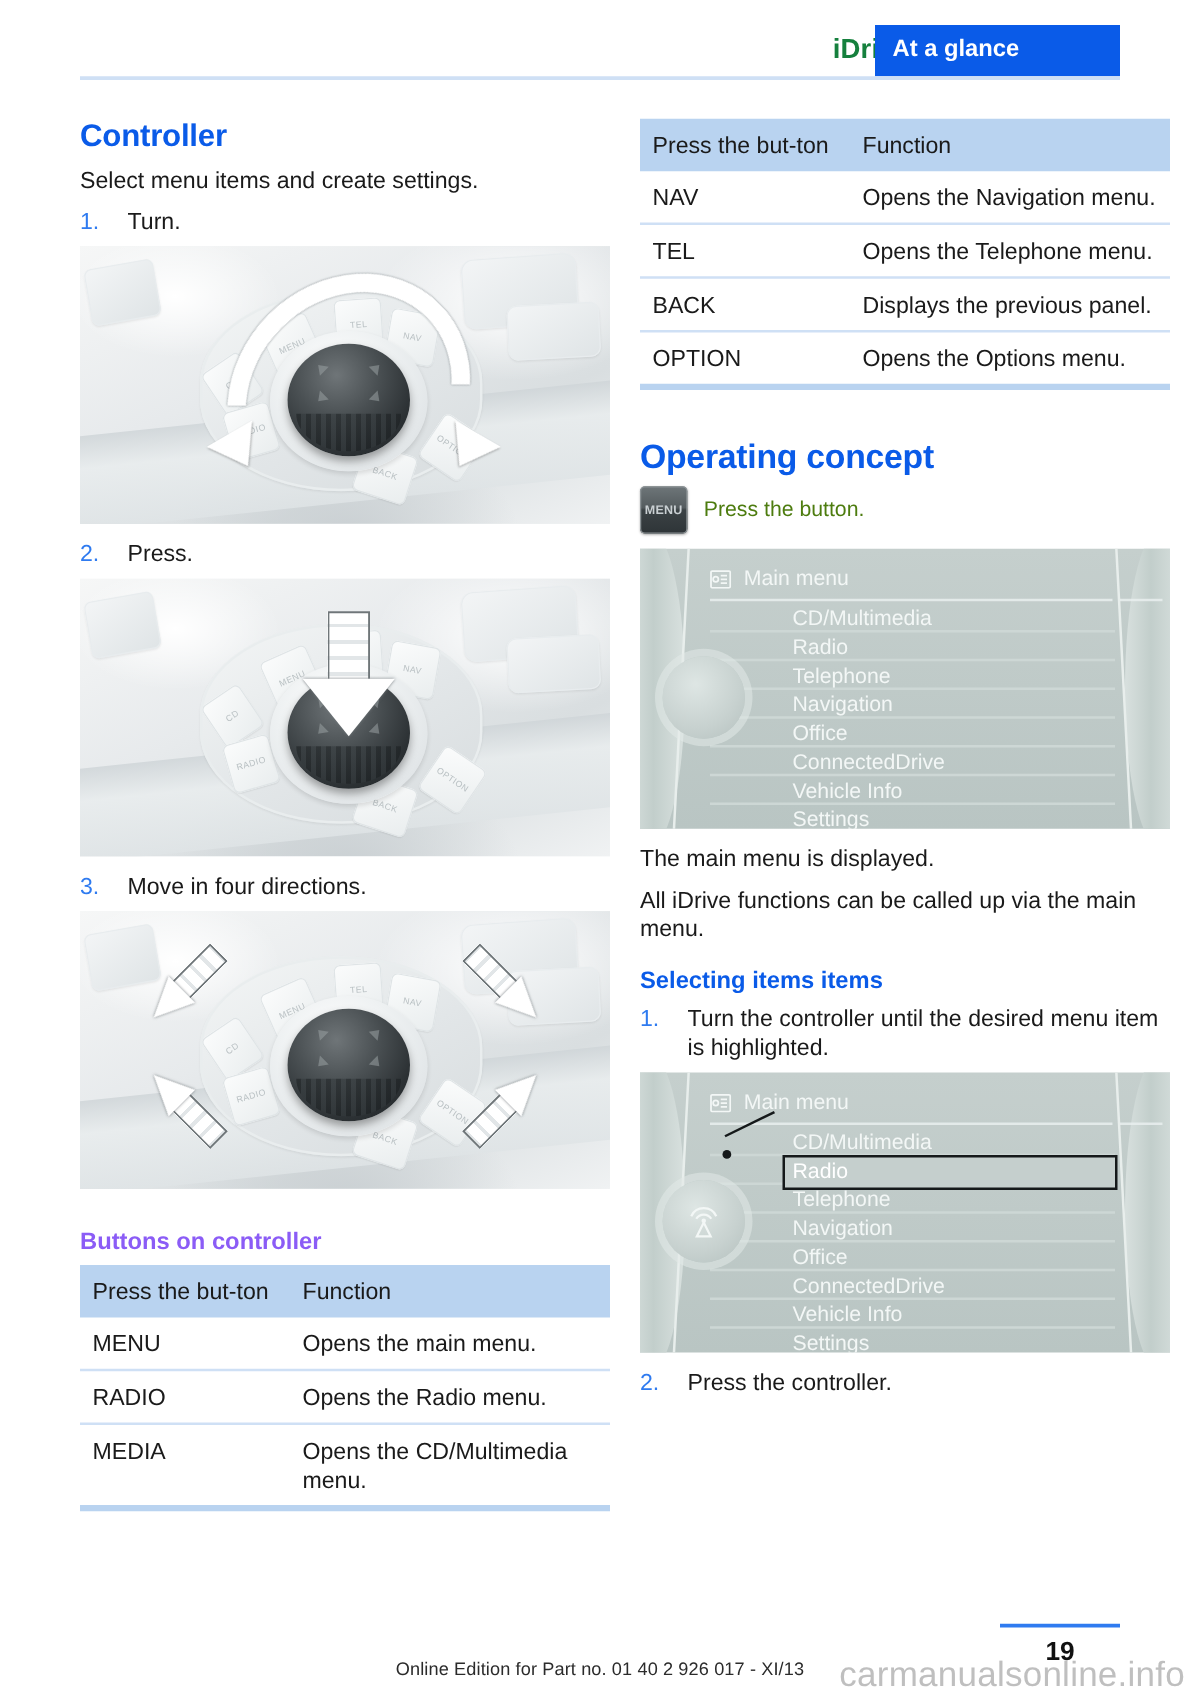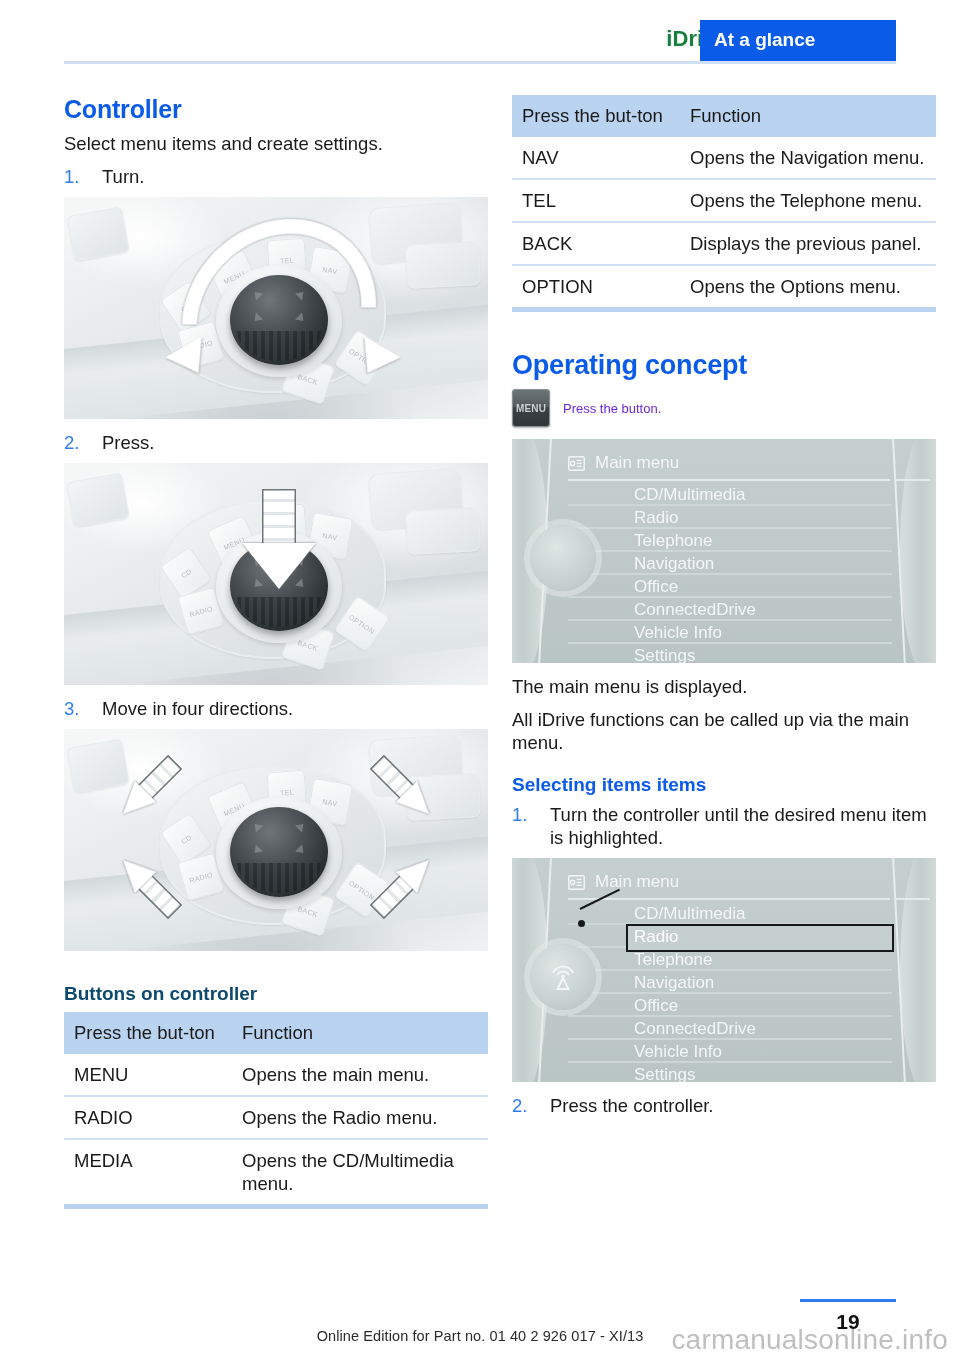--- a/index.html
+++ b/index.html
@@ -321,7 +321,7 @@
     color: #c9cfd2;
     letter-spacing: .2px;
   }
-  .menu-line .txt { font-size: 13px; color: #6d28d9; }
+  .menu-line .txt { font-size: 17px; color: #4d7c0f; }
 
   
   .idrive {

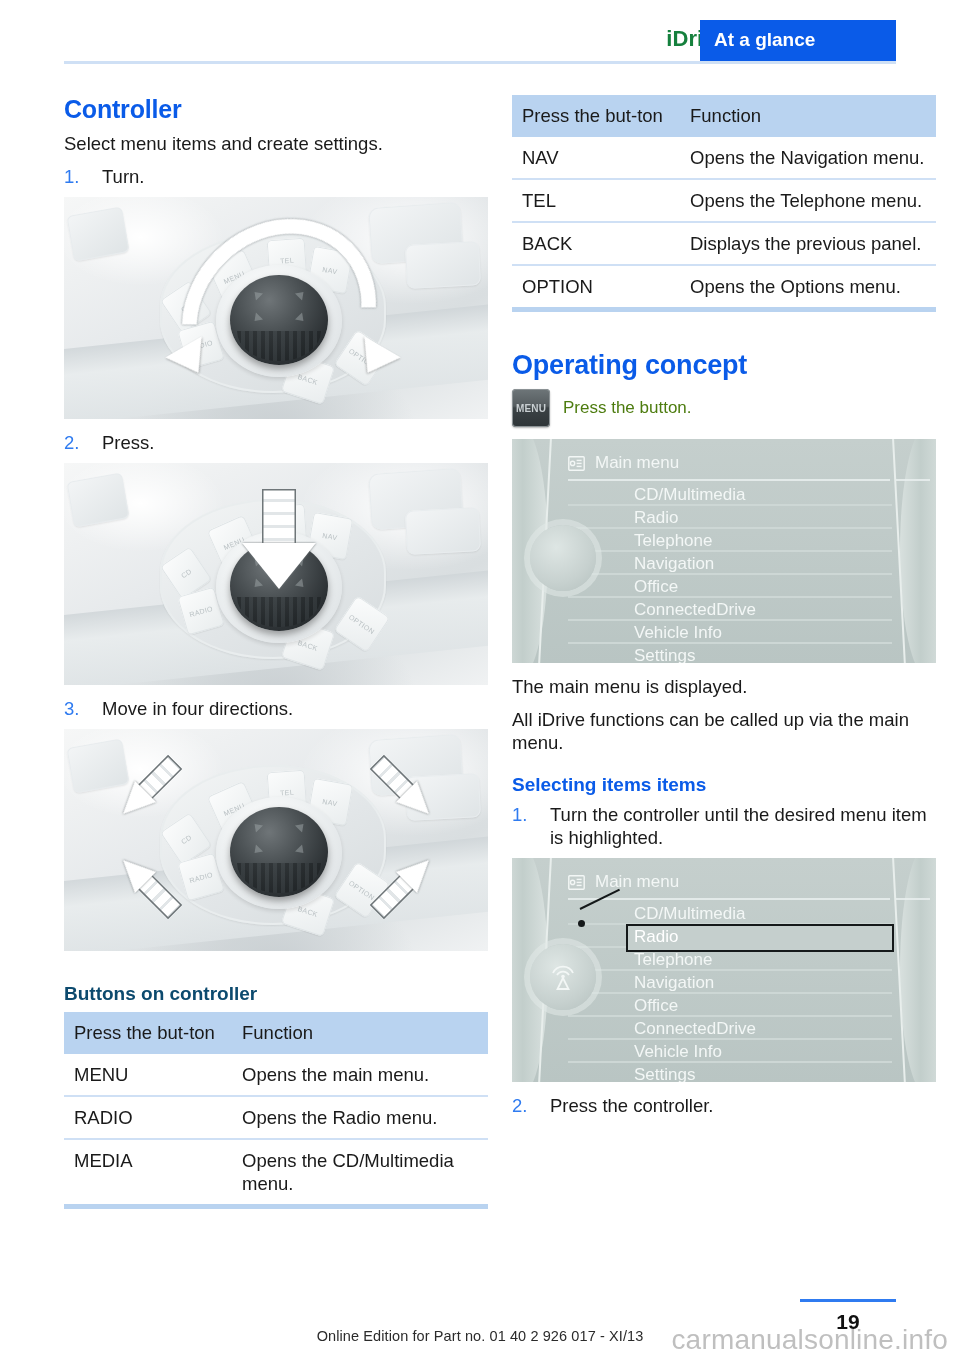--- a/index.html
+++ b/index.html
@@ -78,7 +78,7 @@
     color: #0a5be8;
   }
   h2.sub-title.light {
-    color: #0c4a6e;
+    color: #8b5cf6;
     margin-top: 32px;
   }
   p.body {

